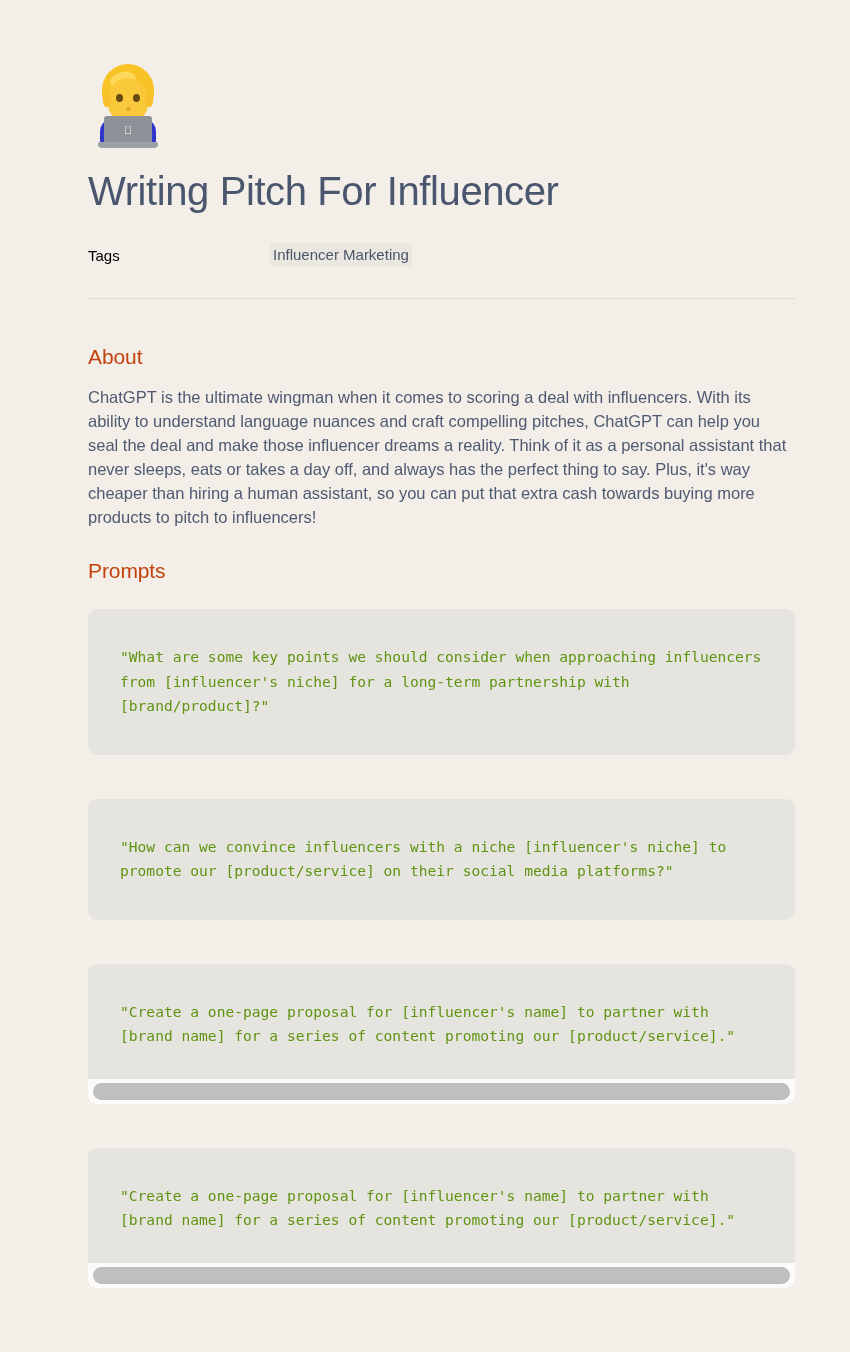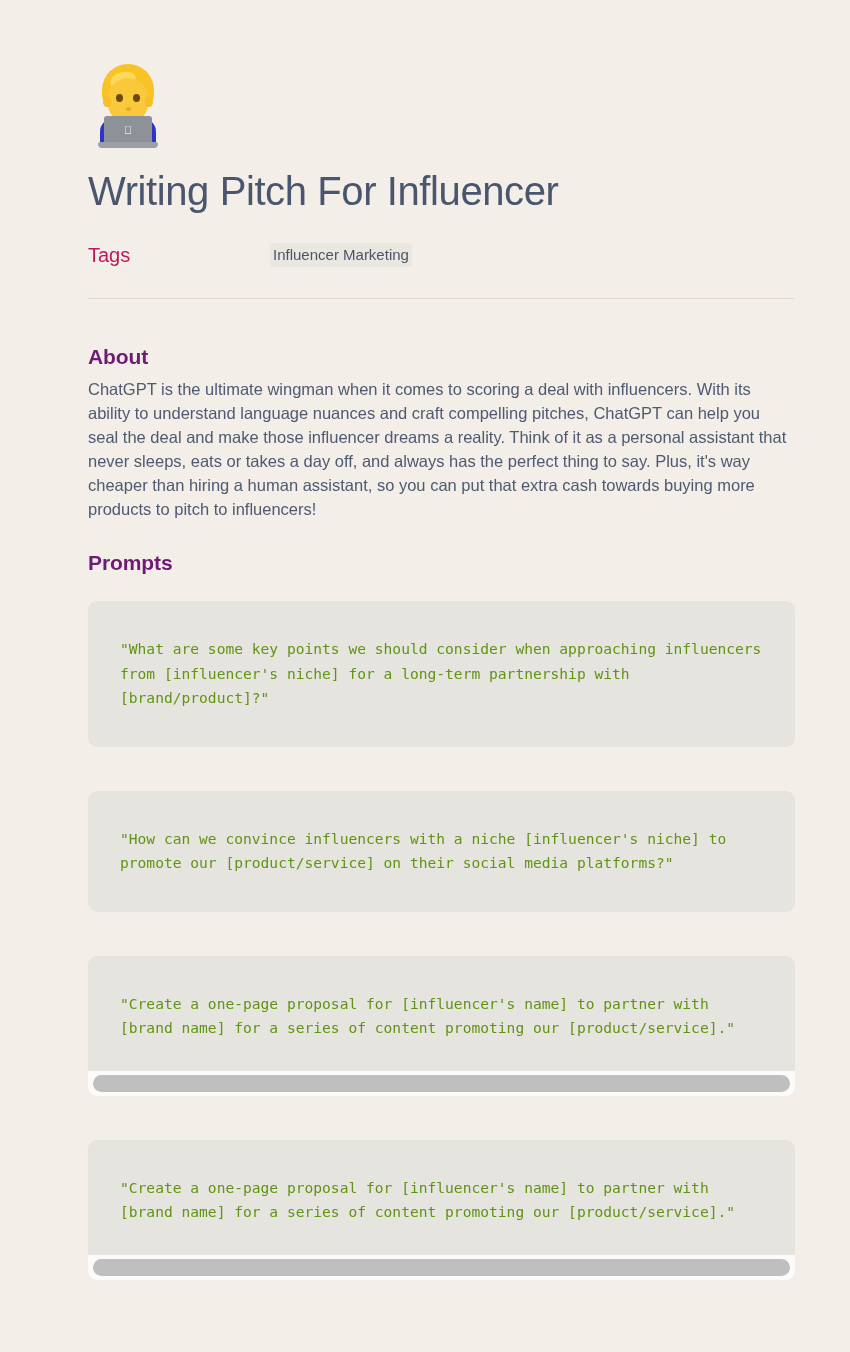--- a/index.html
+++ b/index.html
@@ -145,8 +145,8 @@
   .tags-label {
     width: 182px;
     flex: 0 0 182px;
-    font-size: 20px;
-    color: #be185d;
+    font-size: 15px;
+    color: #000000;
   }
   .tag-chip {
     display: inline-block;

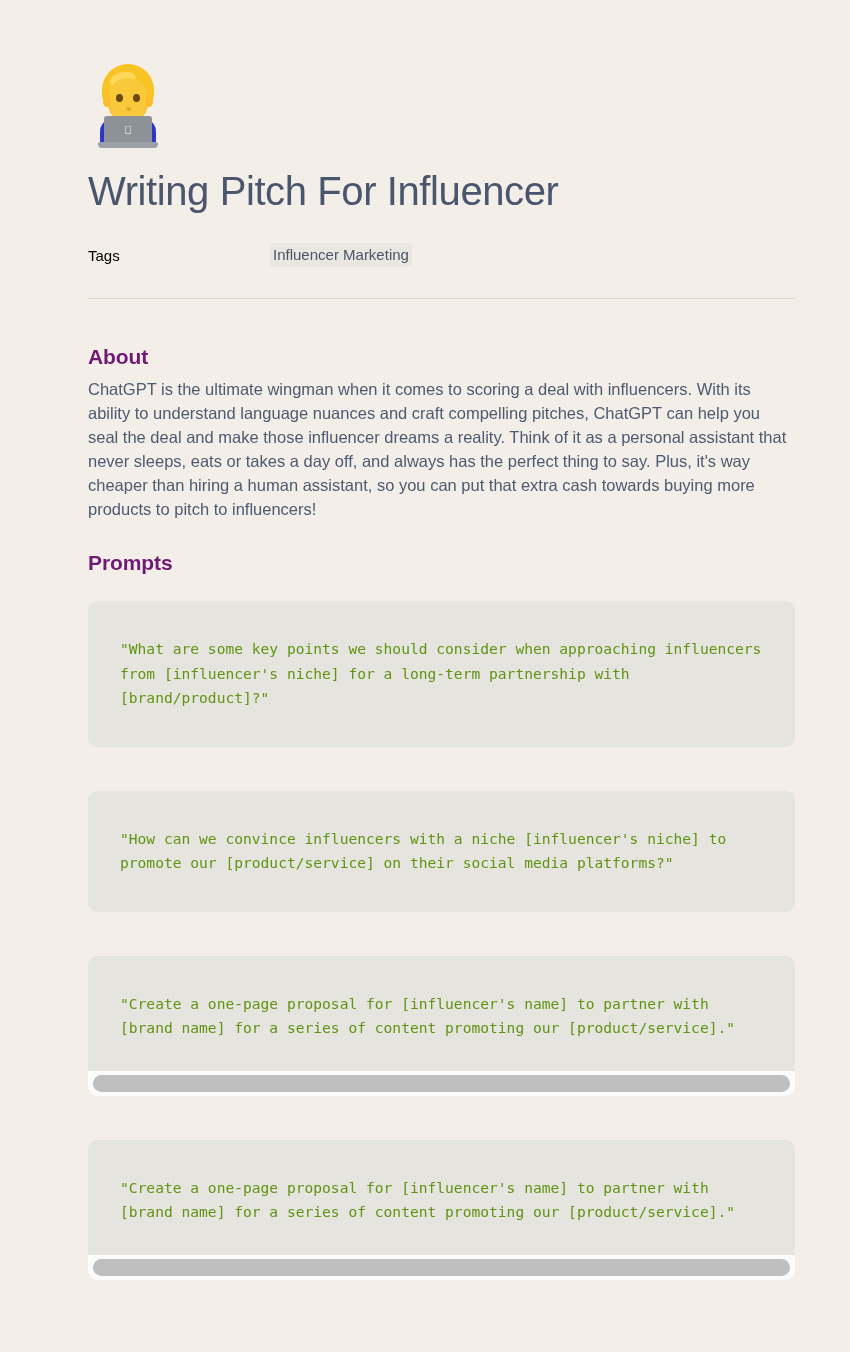--- a/index.html
+++ b/index.html
@@ -168,8 +168,8 @@
   
   .section-heading {
     font-size: 21px;
-    font-weight: bold;
-    color: #701a75;
+    font-weight: normal;
+    color: #c2410c;
     letter-spacing: -0.1px;
   }
   .about-heading { margin-top: 46px; }

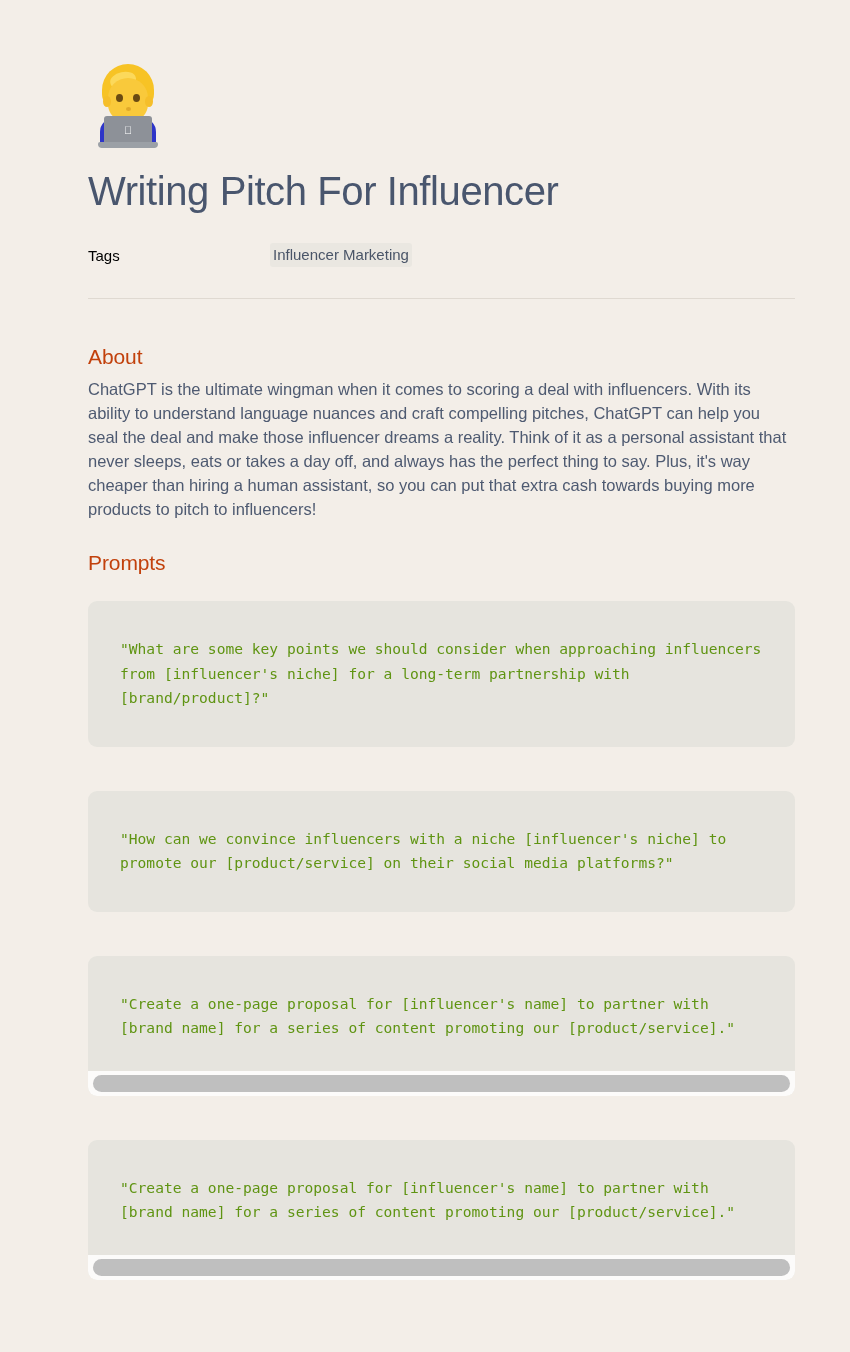--- a/index.html
+++ b/index.html
@@ -174,7 +174,7 @@
   }
   .about-heading { margin-top: 46px; }
   .about-text {
-    margin-top: 8px;
+    margin-top: 16px;
     font-size: 16.5px;
     line-height: 24px;
     color: #4e5a71;

